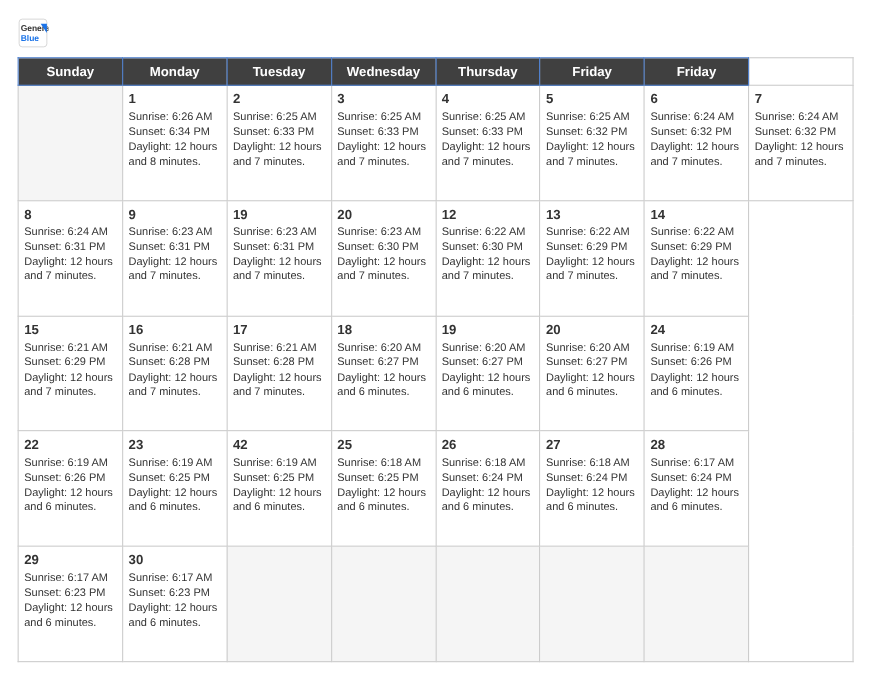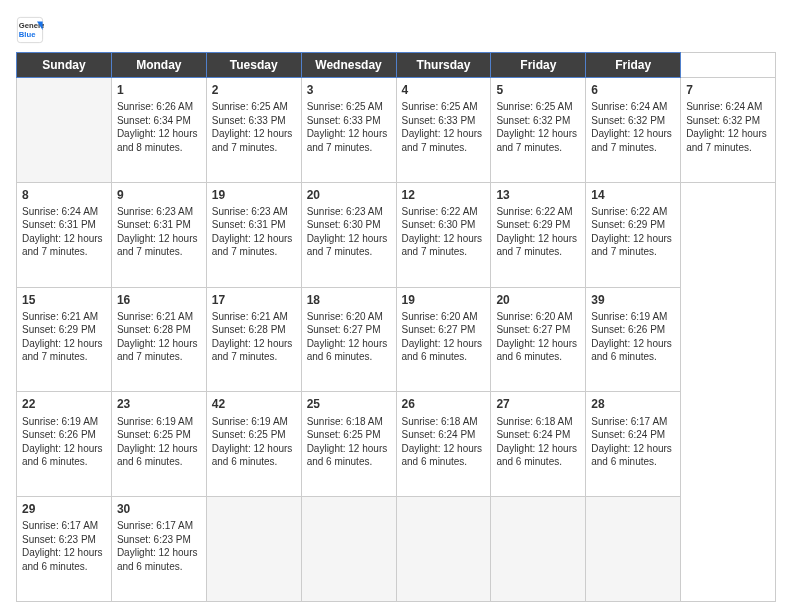--- a/index.html
+++ b/index.html
@@ -141,7 +141,7 @@
           <td><span class="day-num">18</span><span class="day-info">Sunrise: 6:20 AM<br>Sunset: 6:27 PM<br>Daylight: 12 hours and 6 minutes.</span></td>
           <td><span class="day-num">19</span><span class="day-info">Sunrise: 6:20 AM<br>Sunset: 6:27 PM<br>Daylight: 12 hours and 6 minutes.</span></td>
           <td><span class="day-num">20</span><span class="day-info">Sunrise: 6:20 AM<br>Sunset: 6:27 PM<br>Daylight: 12 hours and 6 minutes.</span></td>
-          <td><span class="day-num">39</span><span class="day-info">Sunrise: 6:19 AM<br>Sunset: 6:26 PM<br>Daylight: 12 hours and 6 minutes.</span></td>
+          <td><span class="day-num">24</span><span class="day-info">Sunrise: 6:19 AM<br>Sunset: 6:26 PM<br>Daylight: 12 hours and 6 minutes.</span></td>
         </tr>
         <tr>
           <td><span class="day-num">22</span><span class="day-info">Sunrise: 6:19 AM<br>Sunset: 6:26 PM<br>Daylight: 12 hours and 6 minutes.</span></td>

